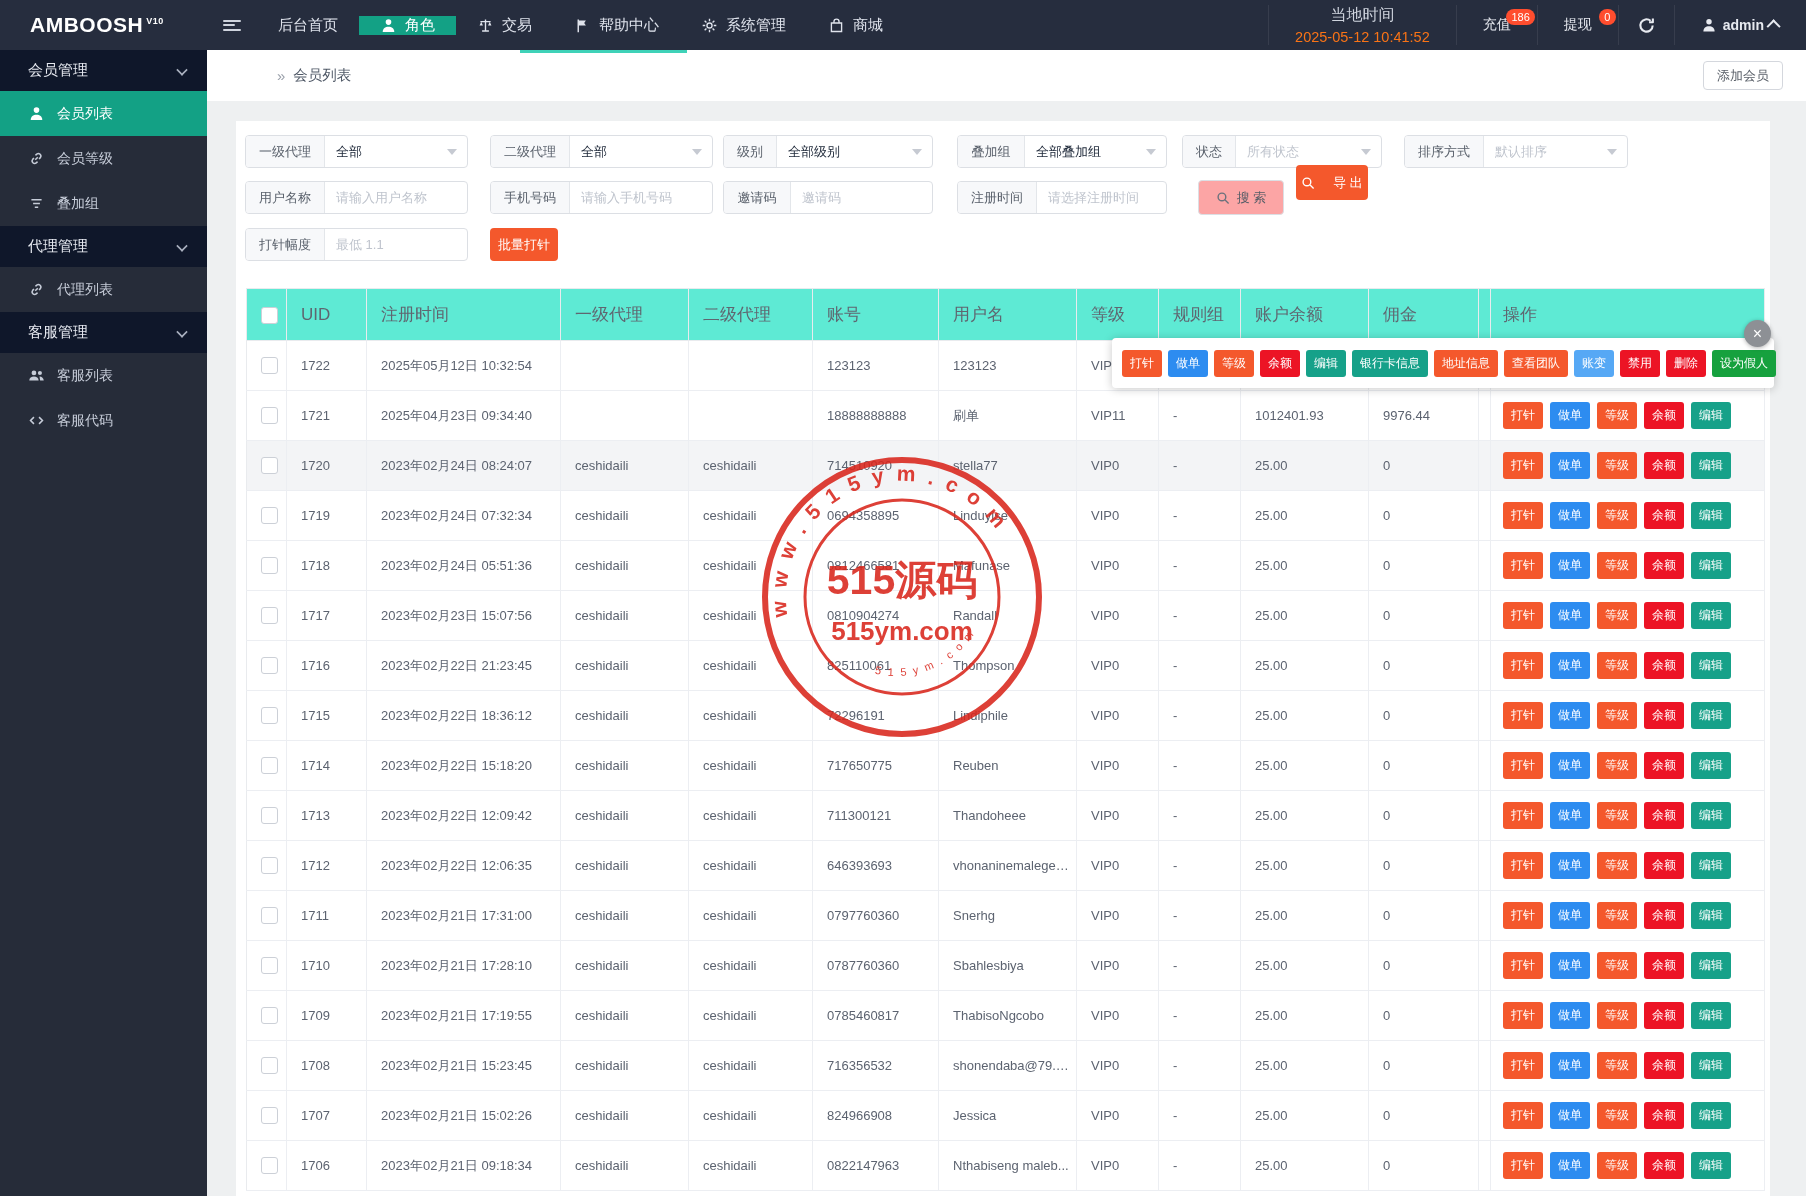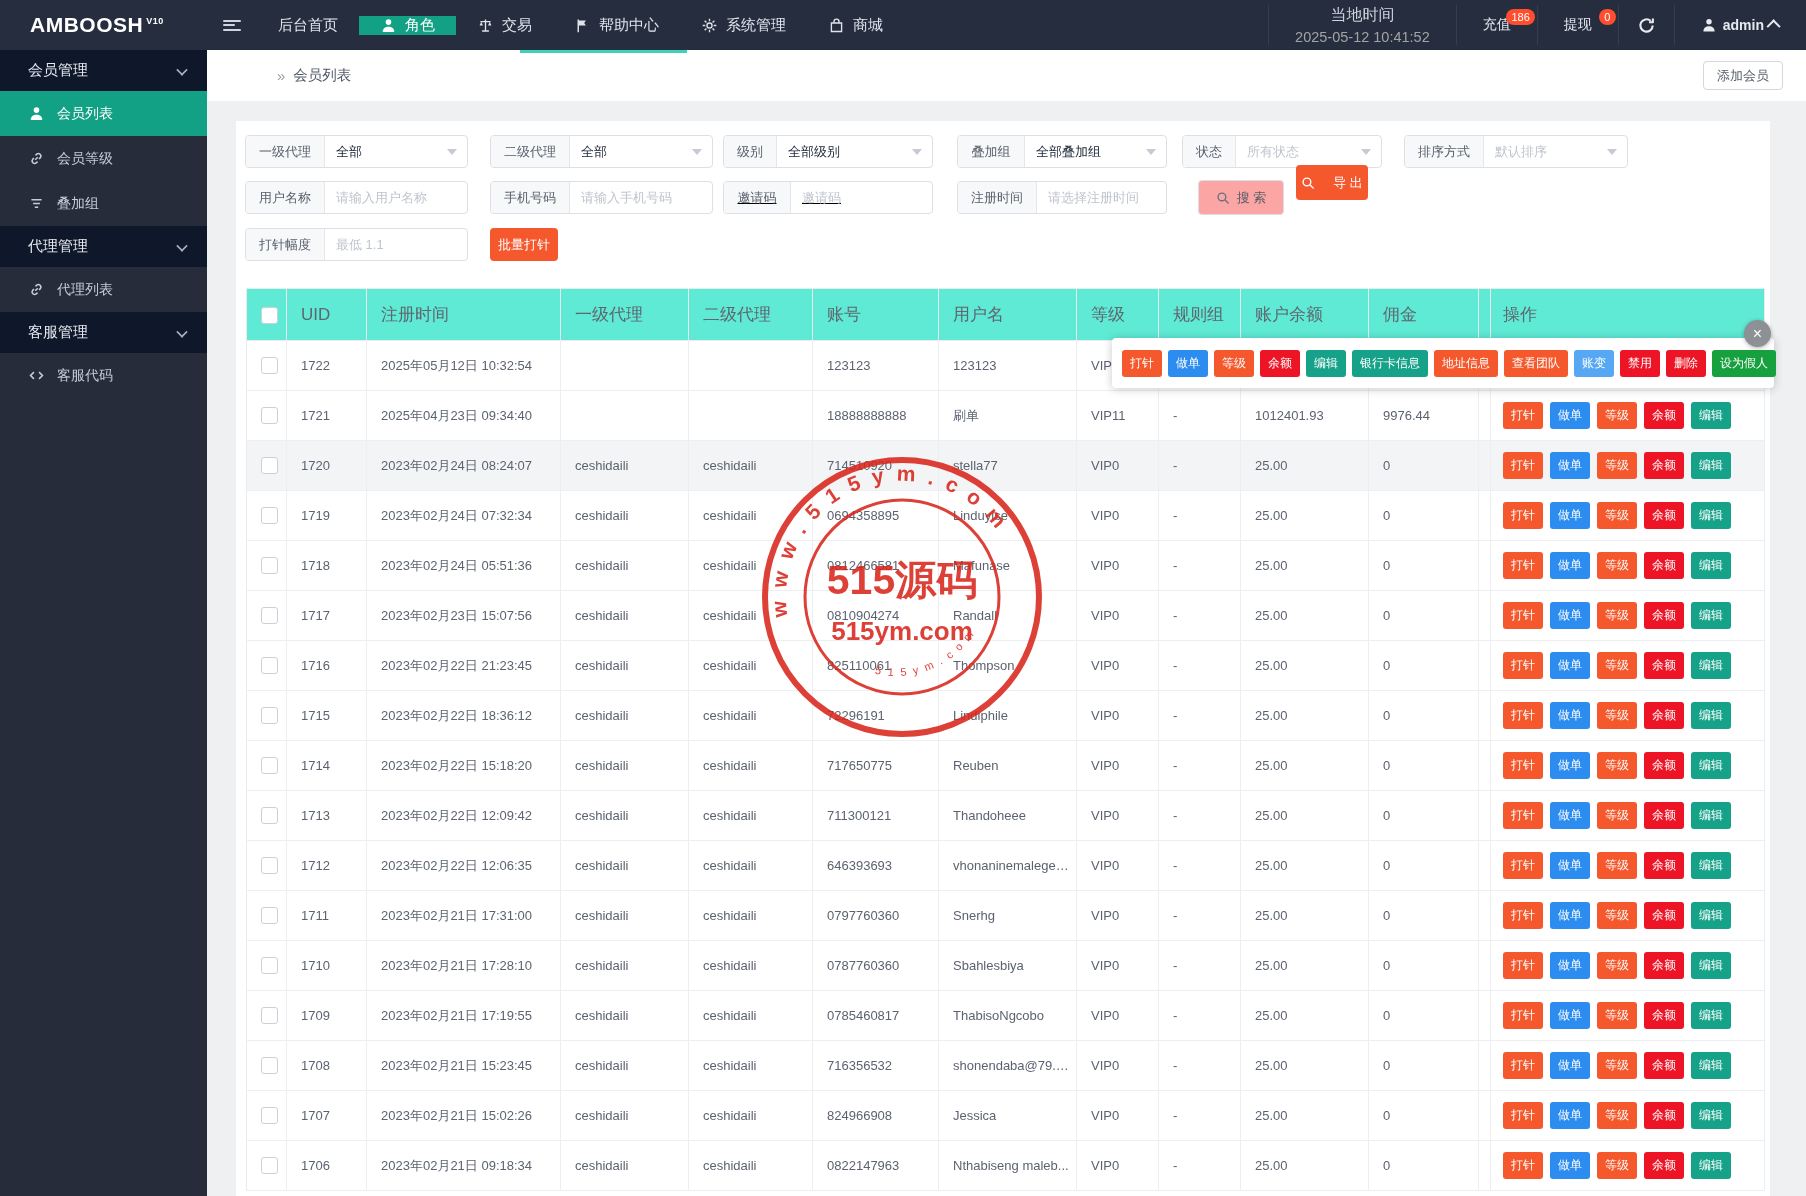--- a/index.html
+++ b/index.html
@@ -18,7 +18,7 @@
   .top-right{margin-left:auto;display:flex;align-items:stretch}
   .time-block{display:flex;flex-direction:column;justify-content:center;align-items:center;padding:0 26px;border-left:1px solid rgba(255,255,255,.08)}
   .time-label{font-size:16px;color:#cfd4de;margin-bottom:3px}
-  .time-value{font-size:14.5px;color:#a3a3a3}
+  .time-value{font-size:14.5px;color:#f97316}
   .tr-item{display:flex;align-items:center;padding:0 26px;position:relative;font-size:14px;color:#e7eaf0;border-left:1px solid rgba(255,255,255,.08);cursor:pointer;gap:6px}
   .badge{position:absolute;top:4px;right:2px;background:#ff4d2e;color:#fff;font-size:11px;line-height:16px;padding:0 5px;border-radius:8px;min-width:7px;text-align:center}
   .caret-up{width:8px;height:8px;border-left:2px solid #e7eaf0;border-top:2px solid #e7eaf0;transform:rotate(45deg) translateY(2px)}

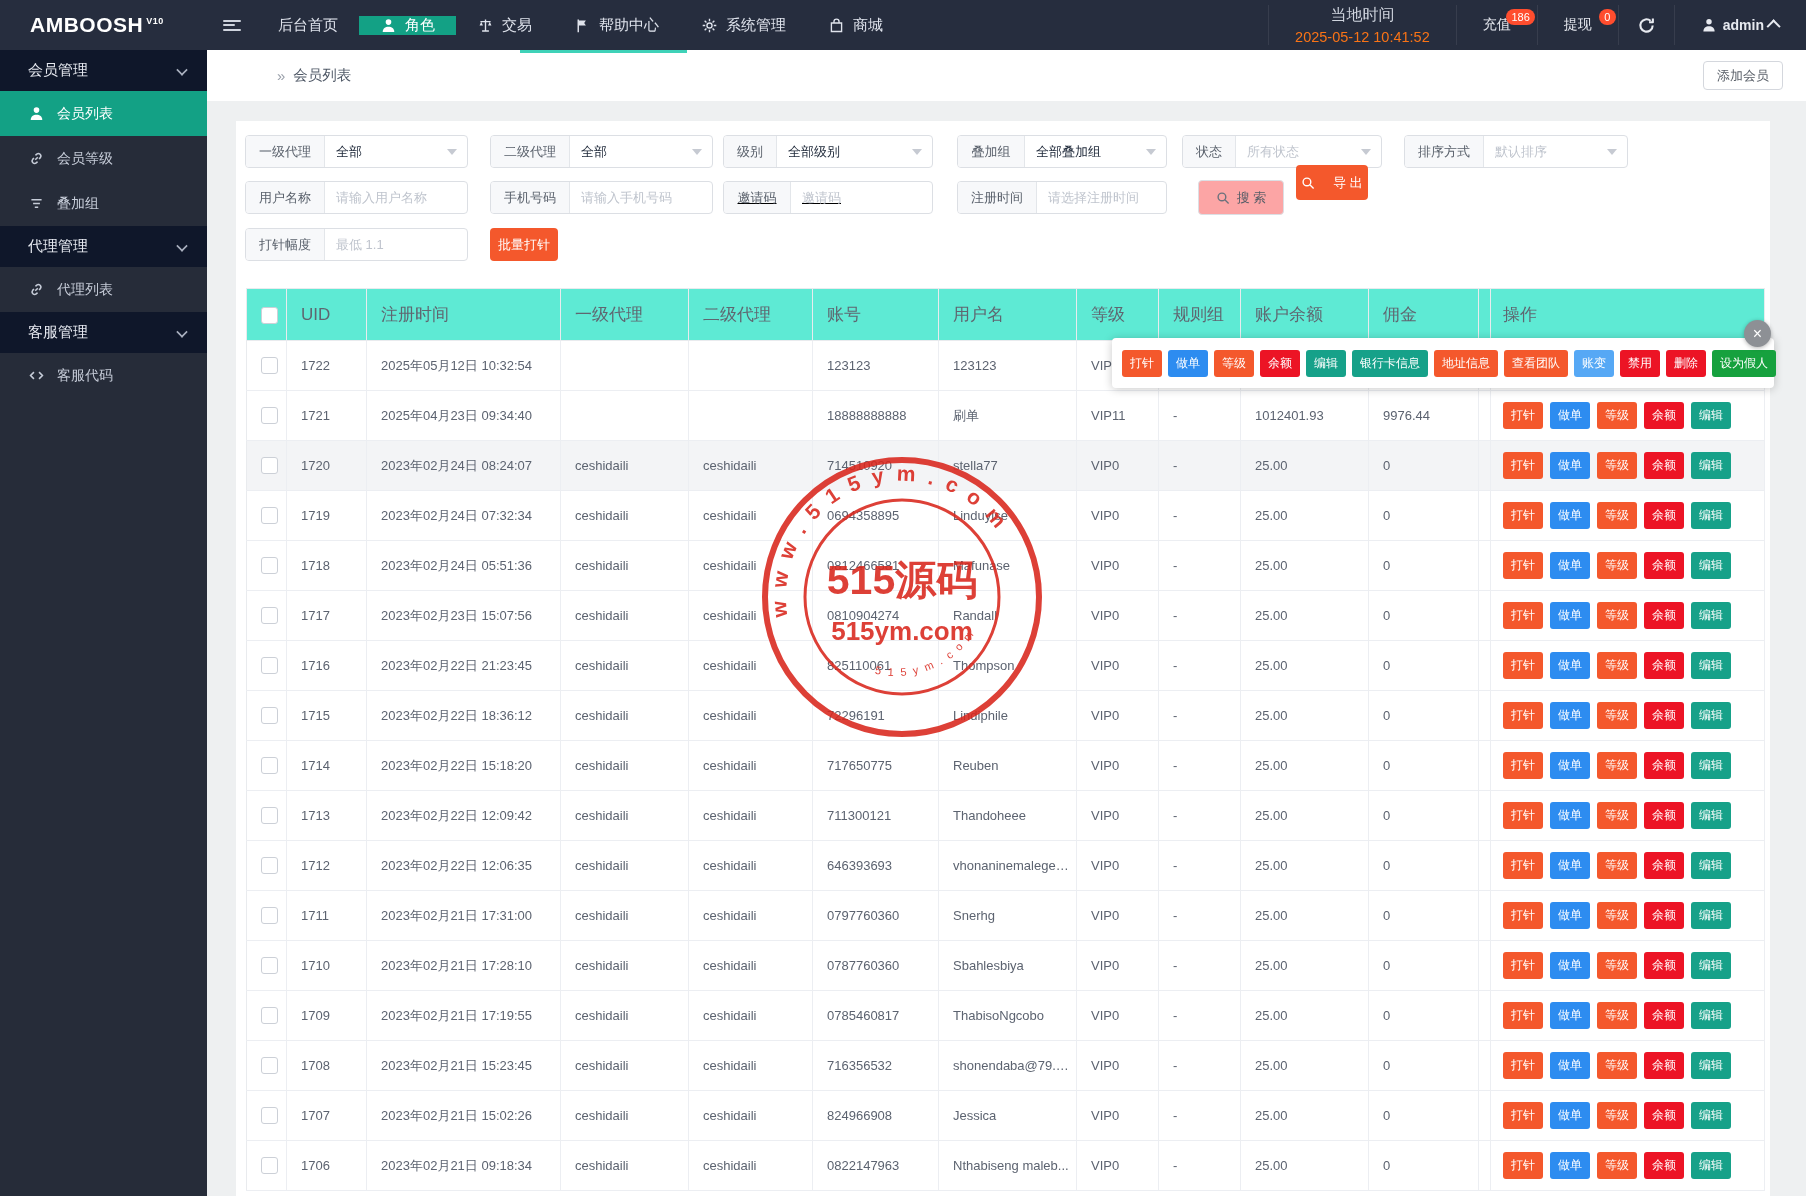--- a/index.html
+++ b/index.html
@@ -285,7 +285,7 @@
           <input placeholder="请输入手机号码" style="">
         </div>
       </div>
-      <div class="fgroup" style="left: 487px; top: 60px; width: 210px; text-decoration: underline;">
+      <div class="fgroup" style="left: 487px; top: 60px; width: 210px;">
         <div class="fglabel" style="width:66px">邀请码</div>
         <div class="fgvalue">
           <input placeholder="邀请码" style="">

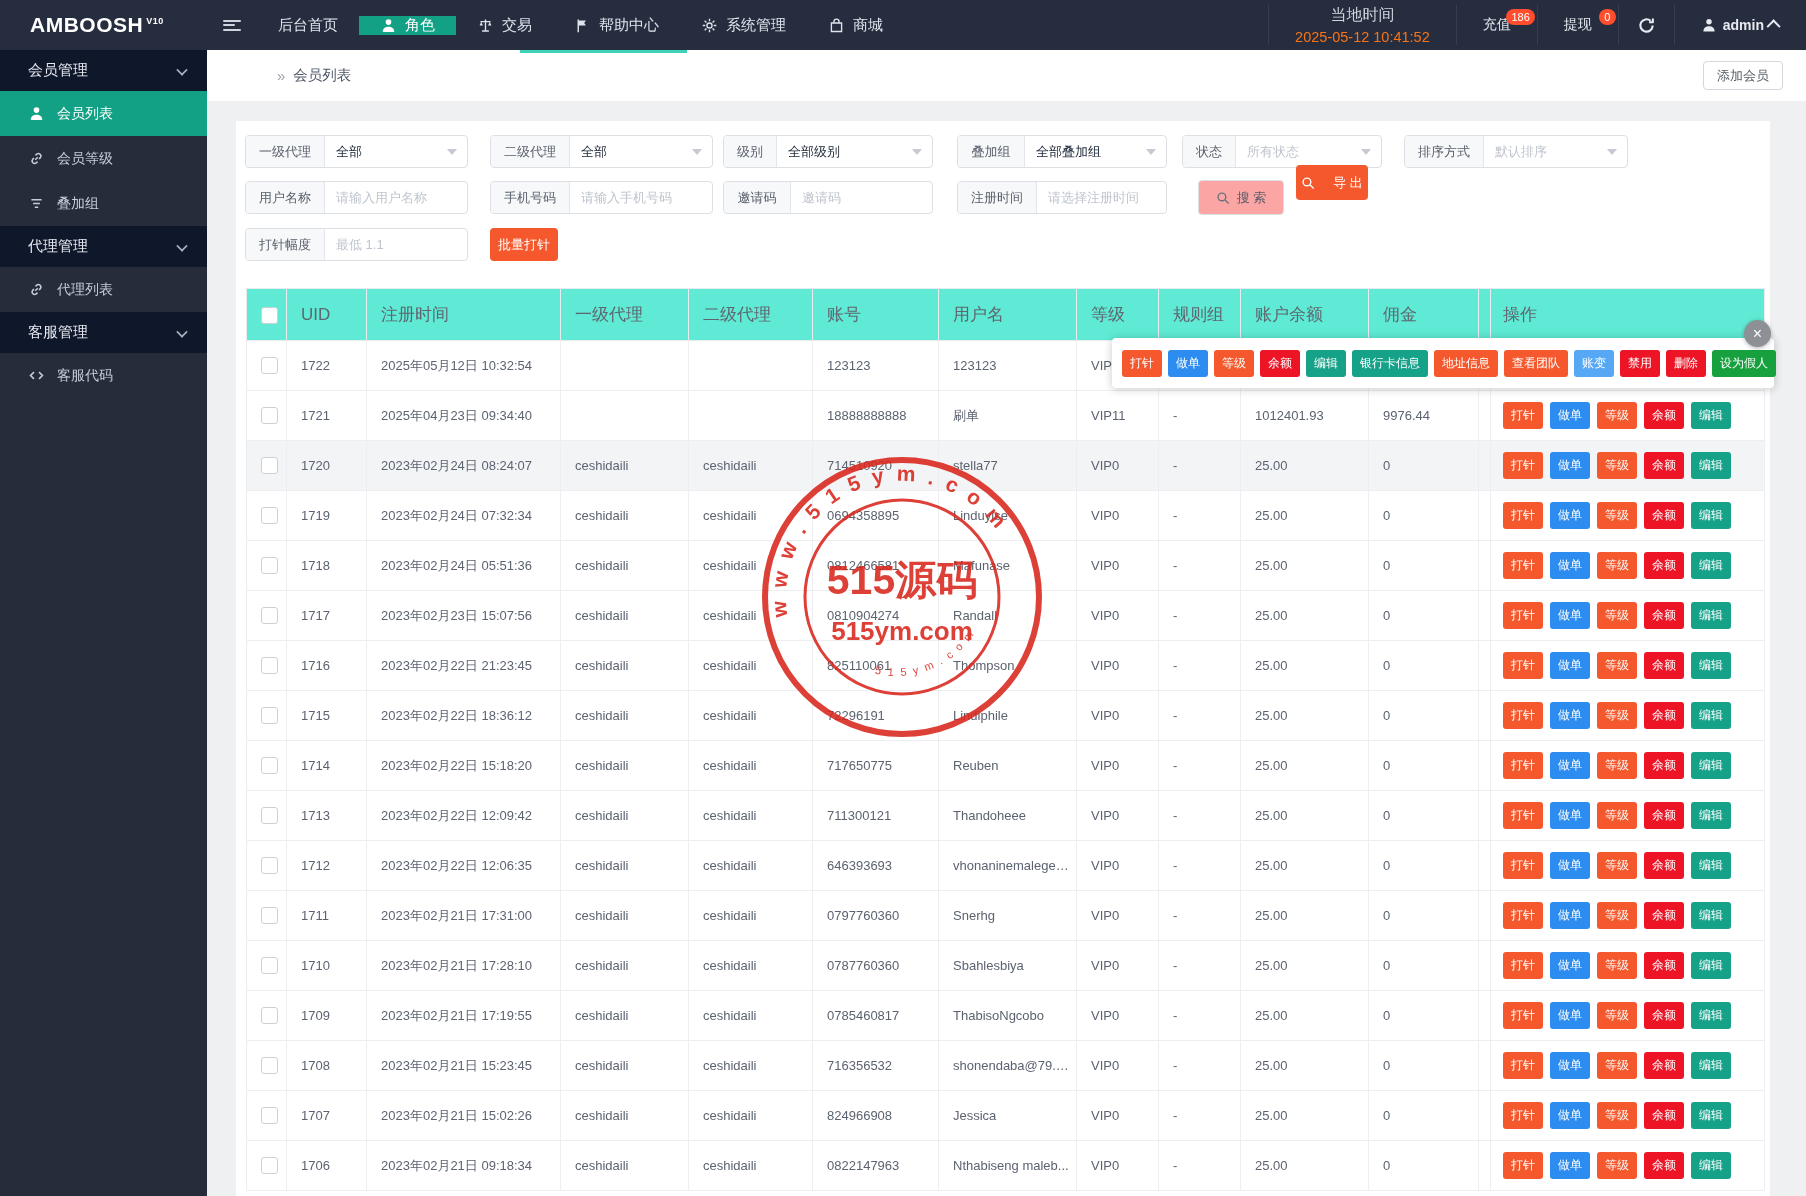--- a/index.html
+++ b/index.html
@@ -212,6 +212,17 @@
     </div>
     <div class="side-item side-sub">
       <span style="display: flex;">
+        <svg viewBox="0 0 20 20" fill="currentColor">
+          <circle cx="7" cy="7" r="2.8"></circle>
+          <path d="M1.5 16c0-3 2.4-4.8 5.5-4.8s5.5 1.8 5.5 4.8z"></path>
+          <circle cx="14" cy="7" r="2.4"></circle>
+          <path d="M13.5 11.3c2.8.2 5 1.9 5 4.7h-4.2"></path>
+        </svg>
+      </span>
+      <span>客服列表</span>
+    </div>
+    <div class="side-item side-sub">
+      <span style="display: flex;">
         <svg viewBox="0 0 20 20" fill="none" stroke="currentColor" stroke-width="1.8">
           <path d="M7 6l-4 4 4 4M13 6l4 4-4 4"></path>
         </svg>

